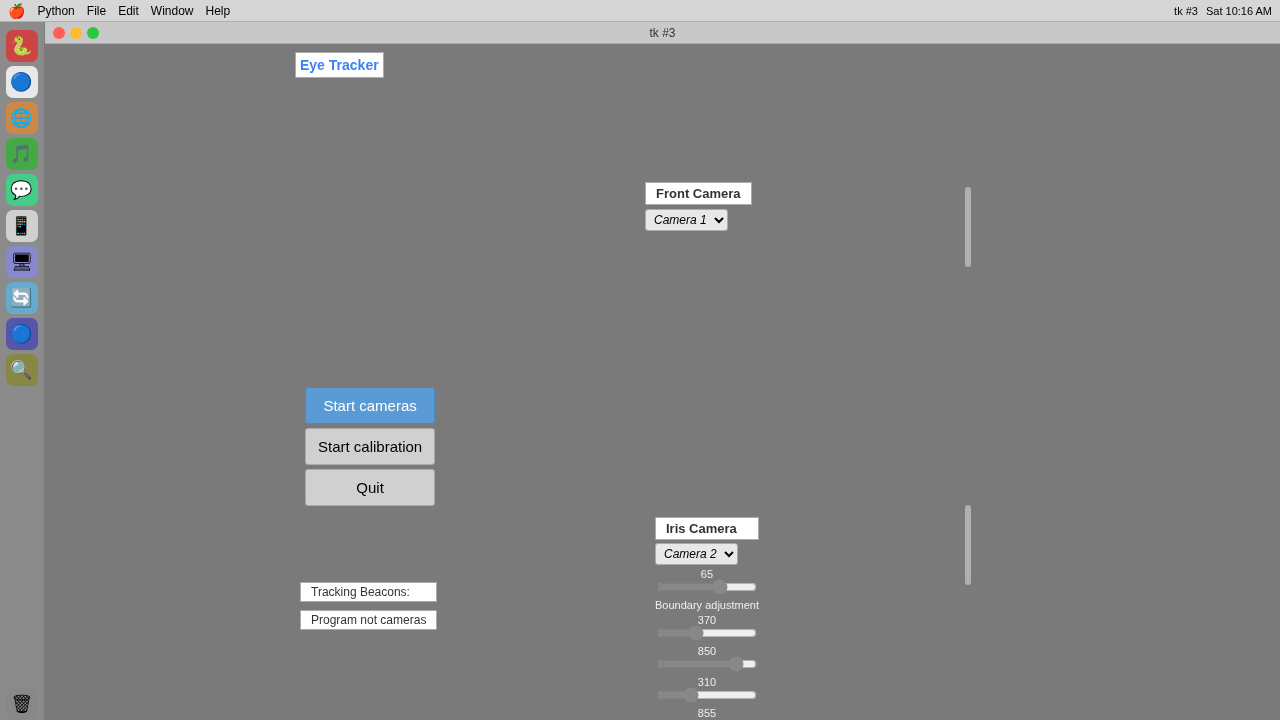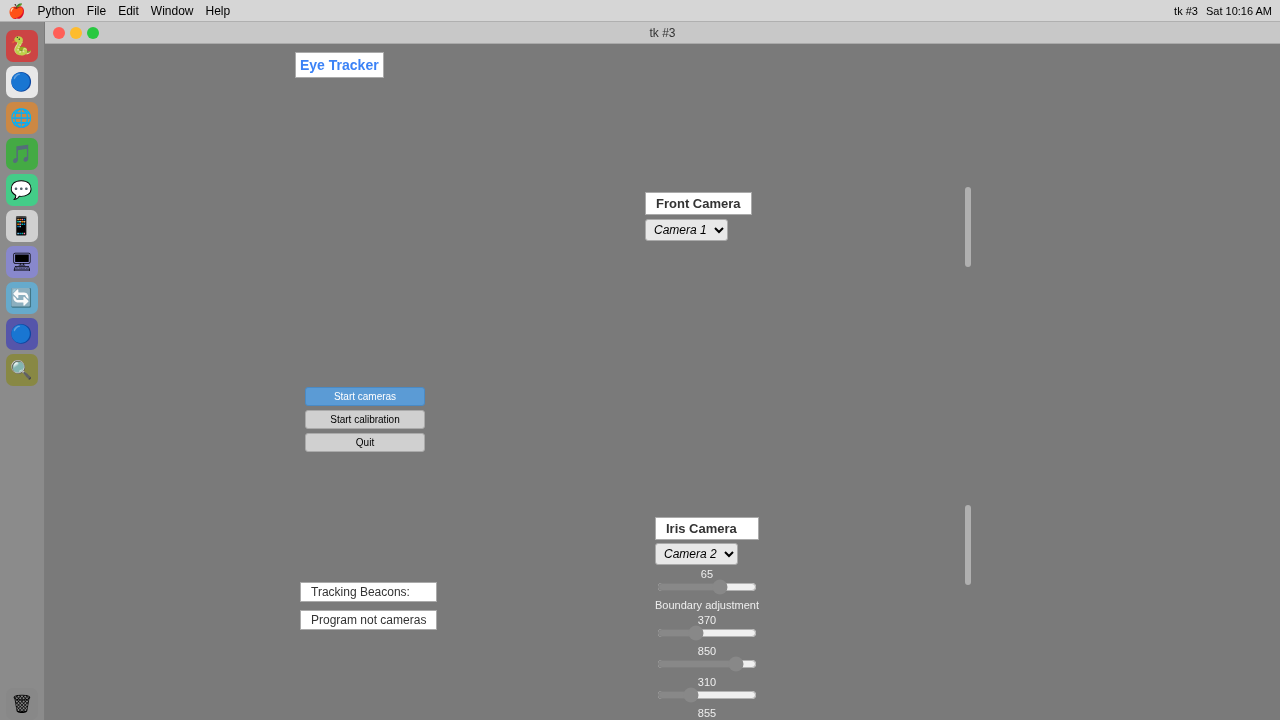--- a/index.html
+++ b/index.html
@@ -192,7 +192,7 @@
     
     .front-camera-section {
       position: absolute;
-      top: 170px;
+      top: 160px;
       left: 600px;
       display: flex;
       flex-direction: column;

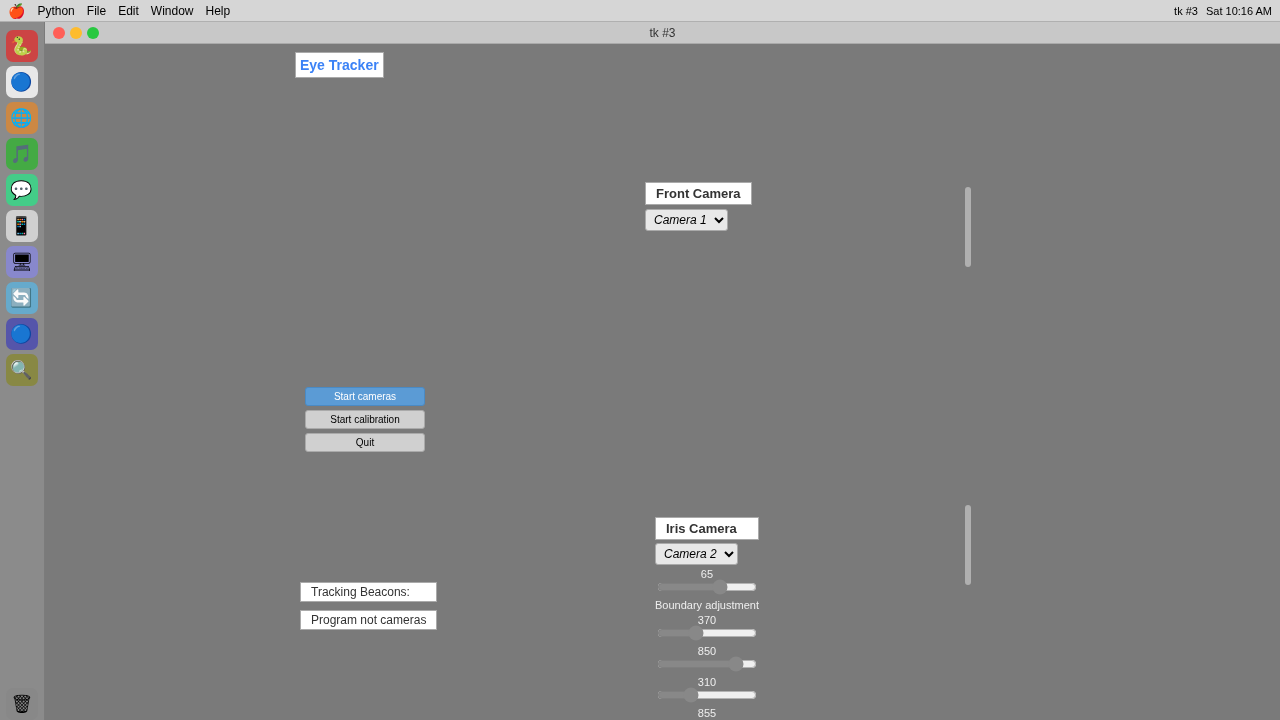--- a/index.html
+++ b/index.html
@@ -154,8 +154,8 @@
     }
 
     .app-button {
-      padding: 3px 12px;
-      font-size: 10px;
+      padding: 9px 12px;
+      font-size: 15px;
       cursor: pointer;
       background: #d0d0d0;
       border: 1px solid #aaa;

